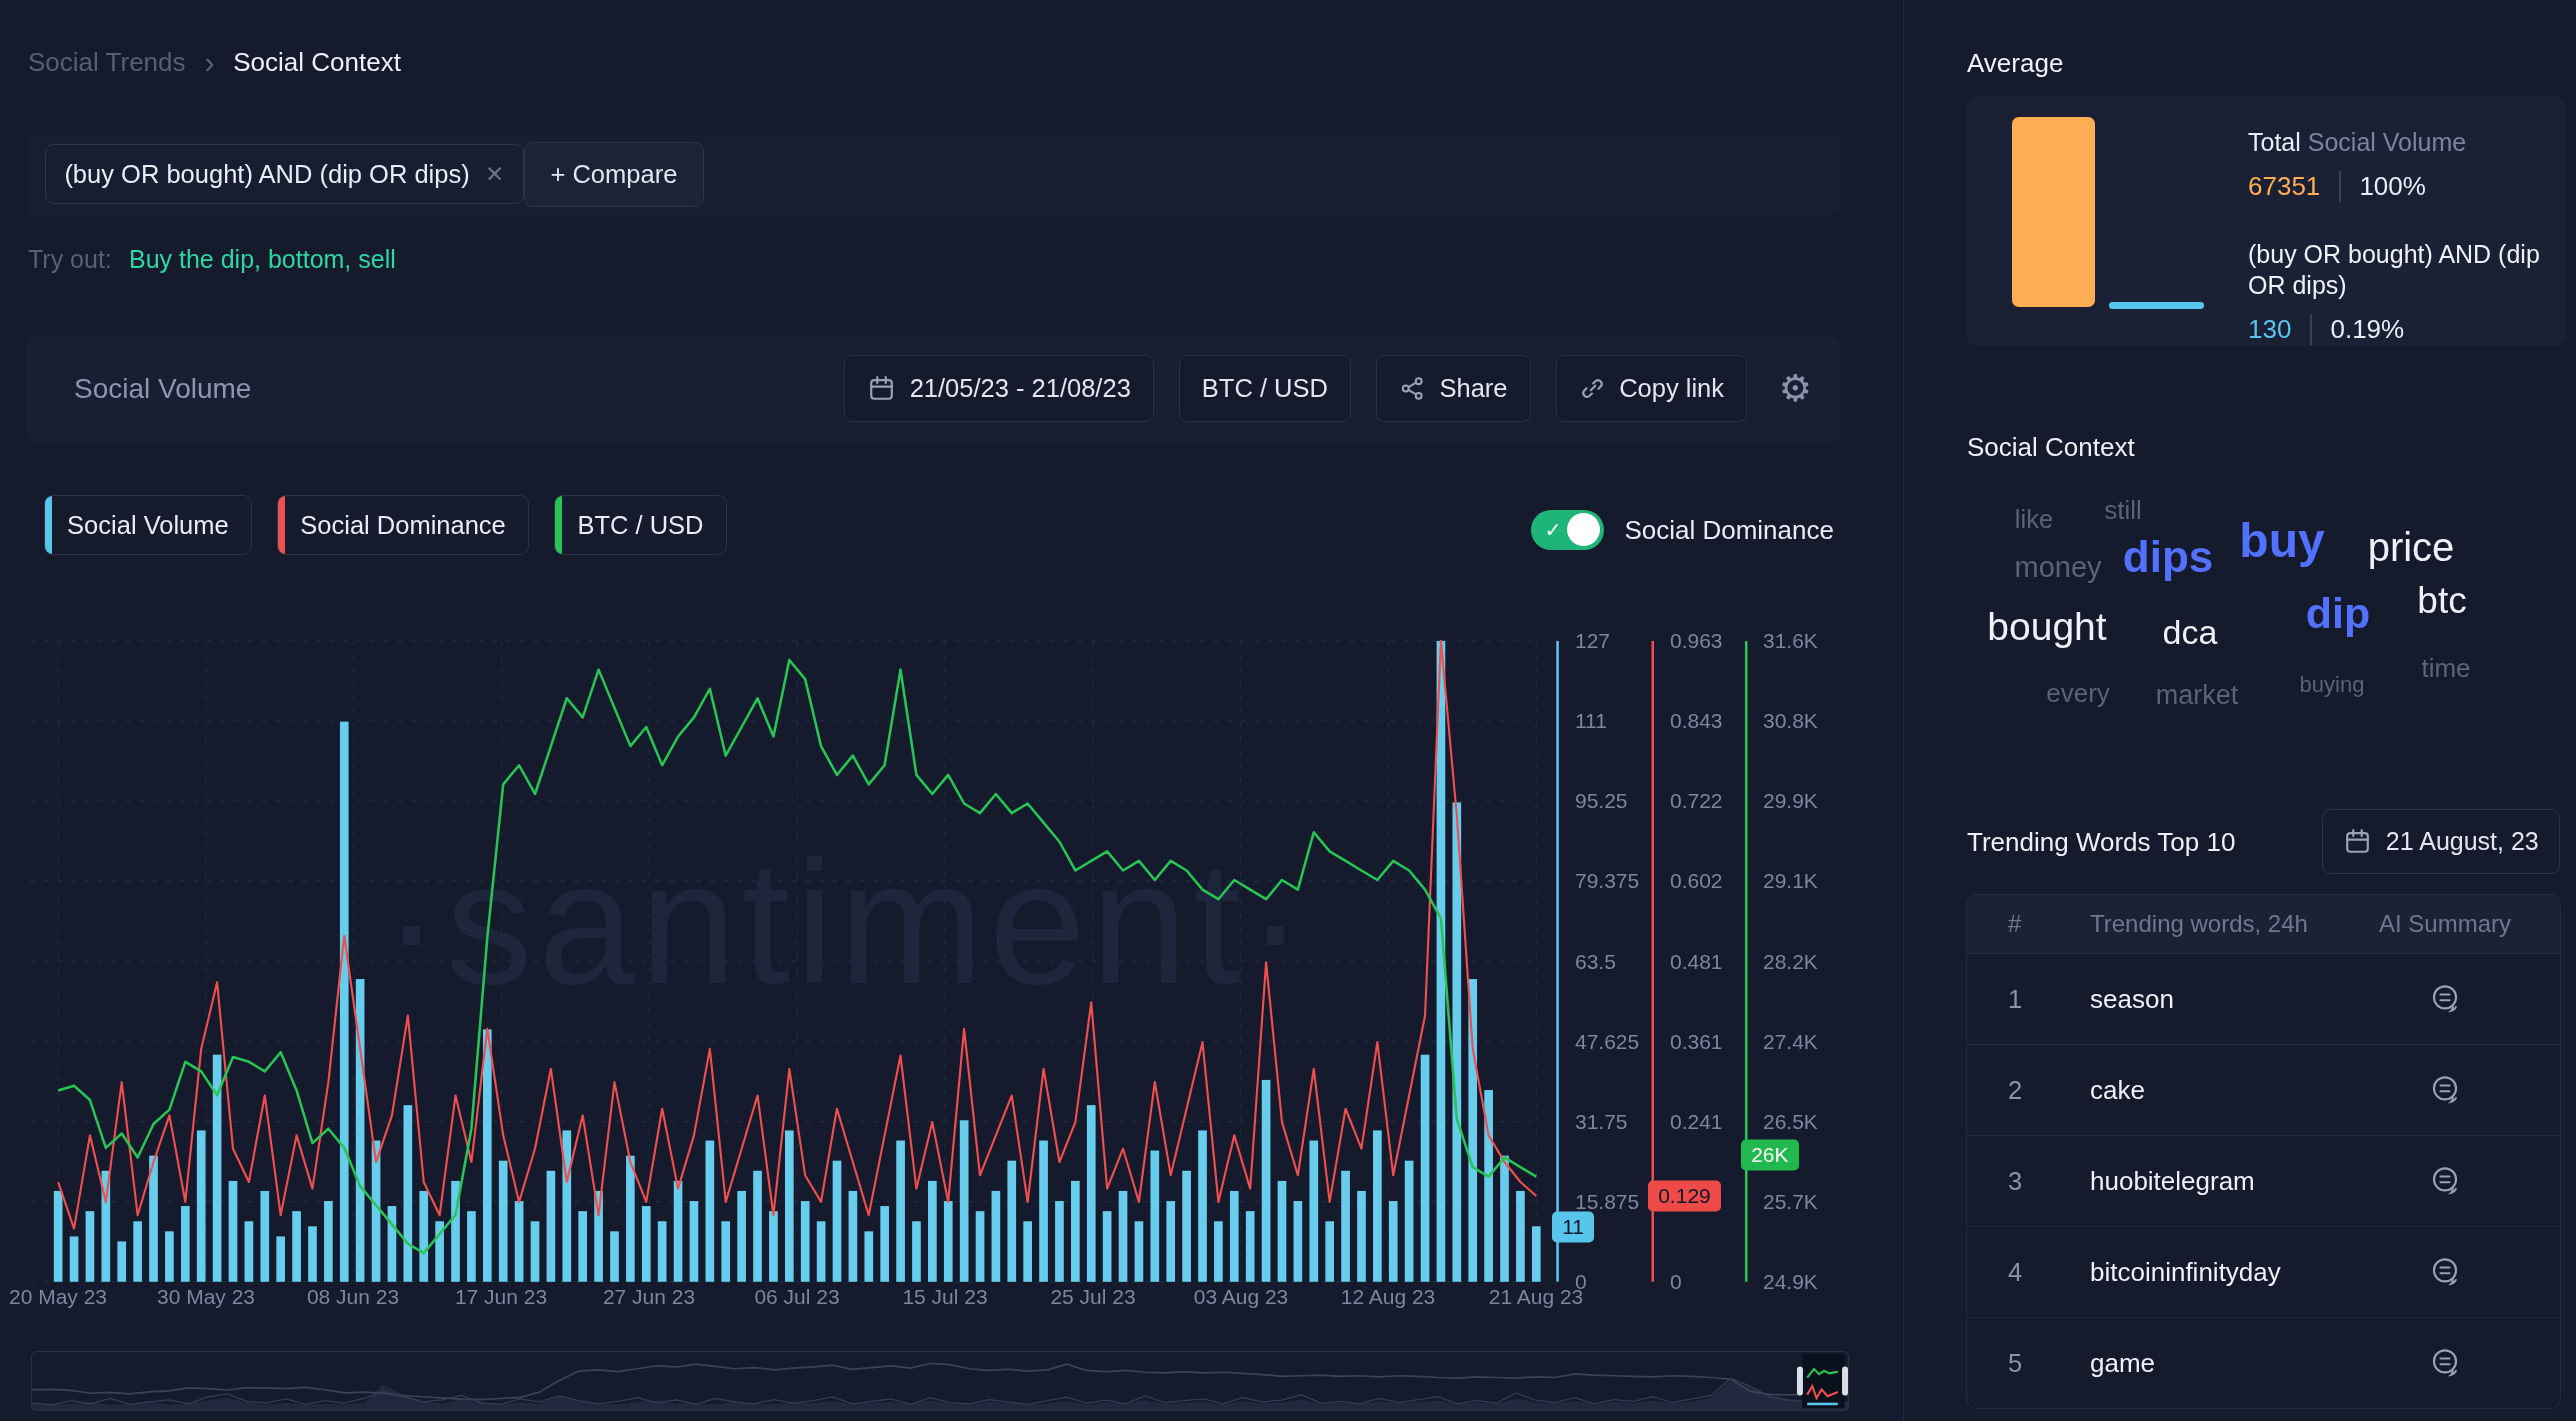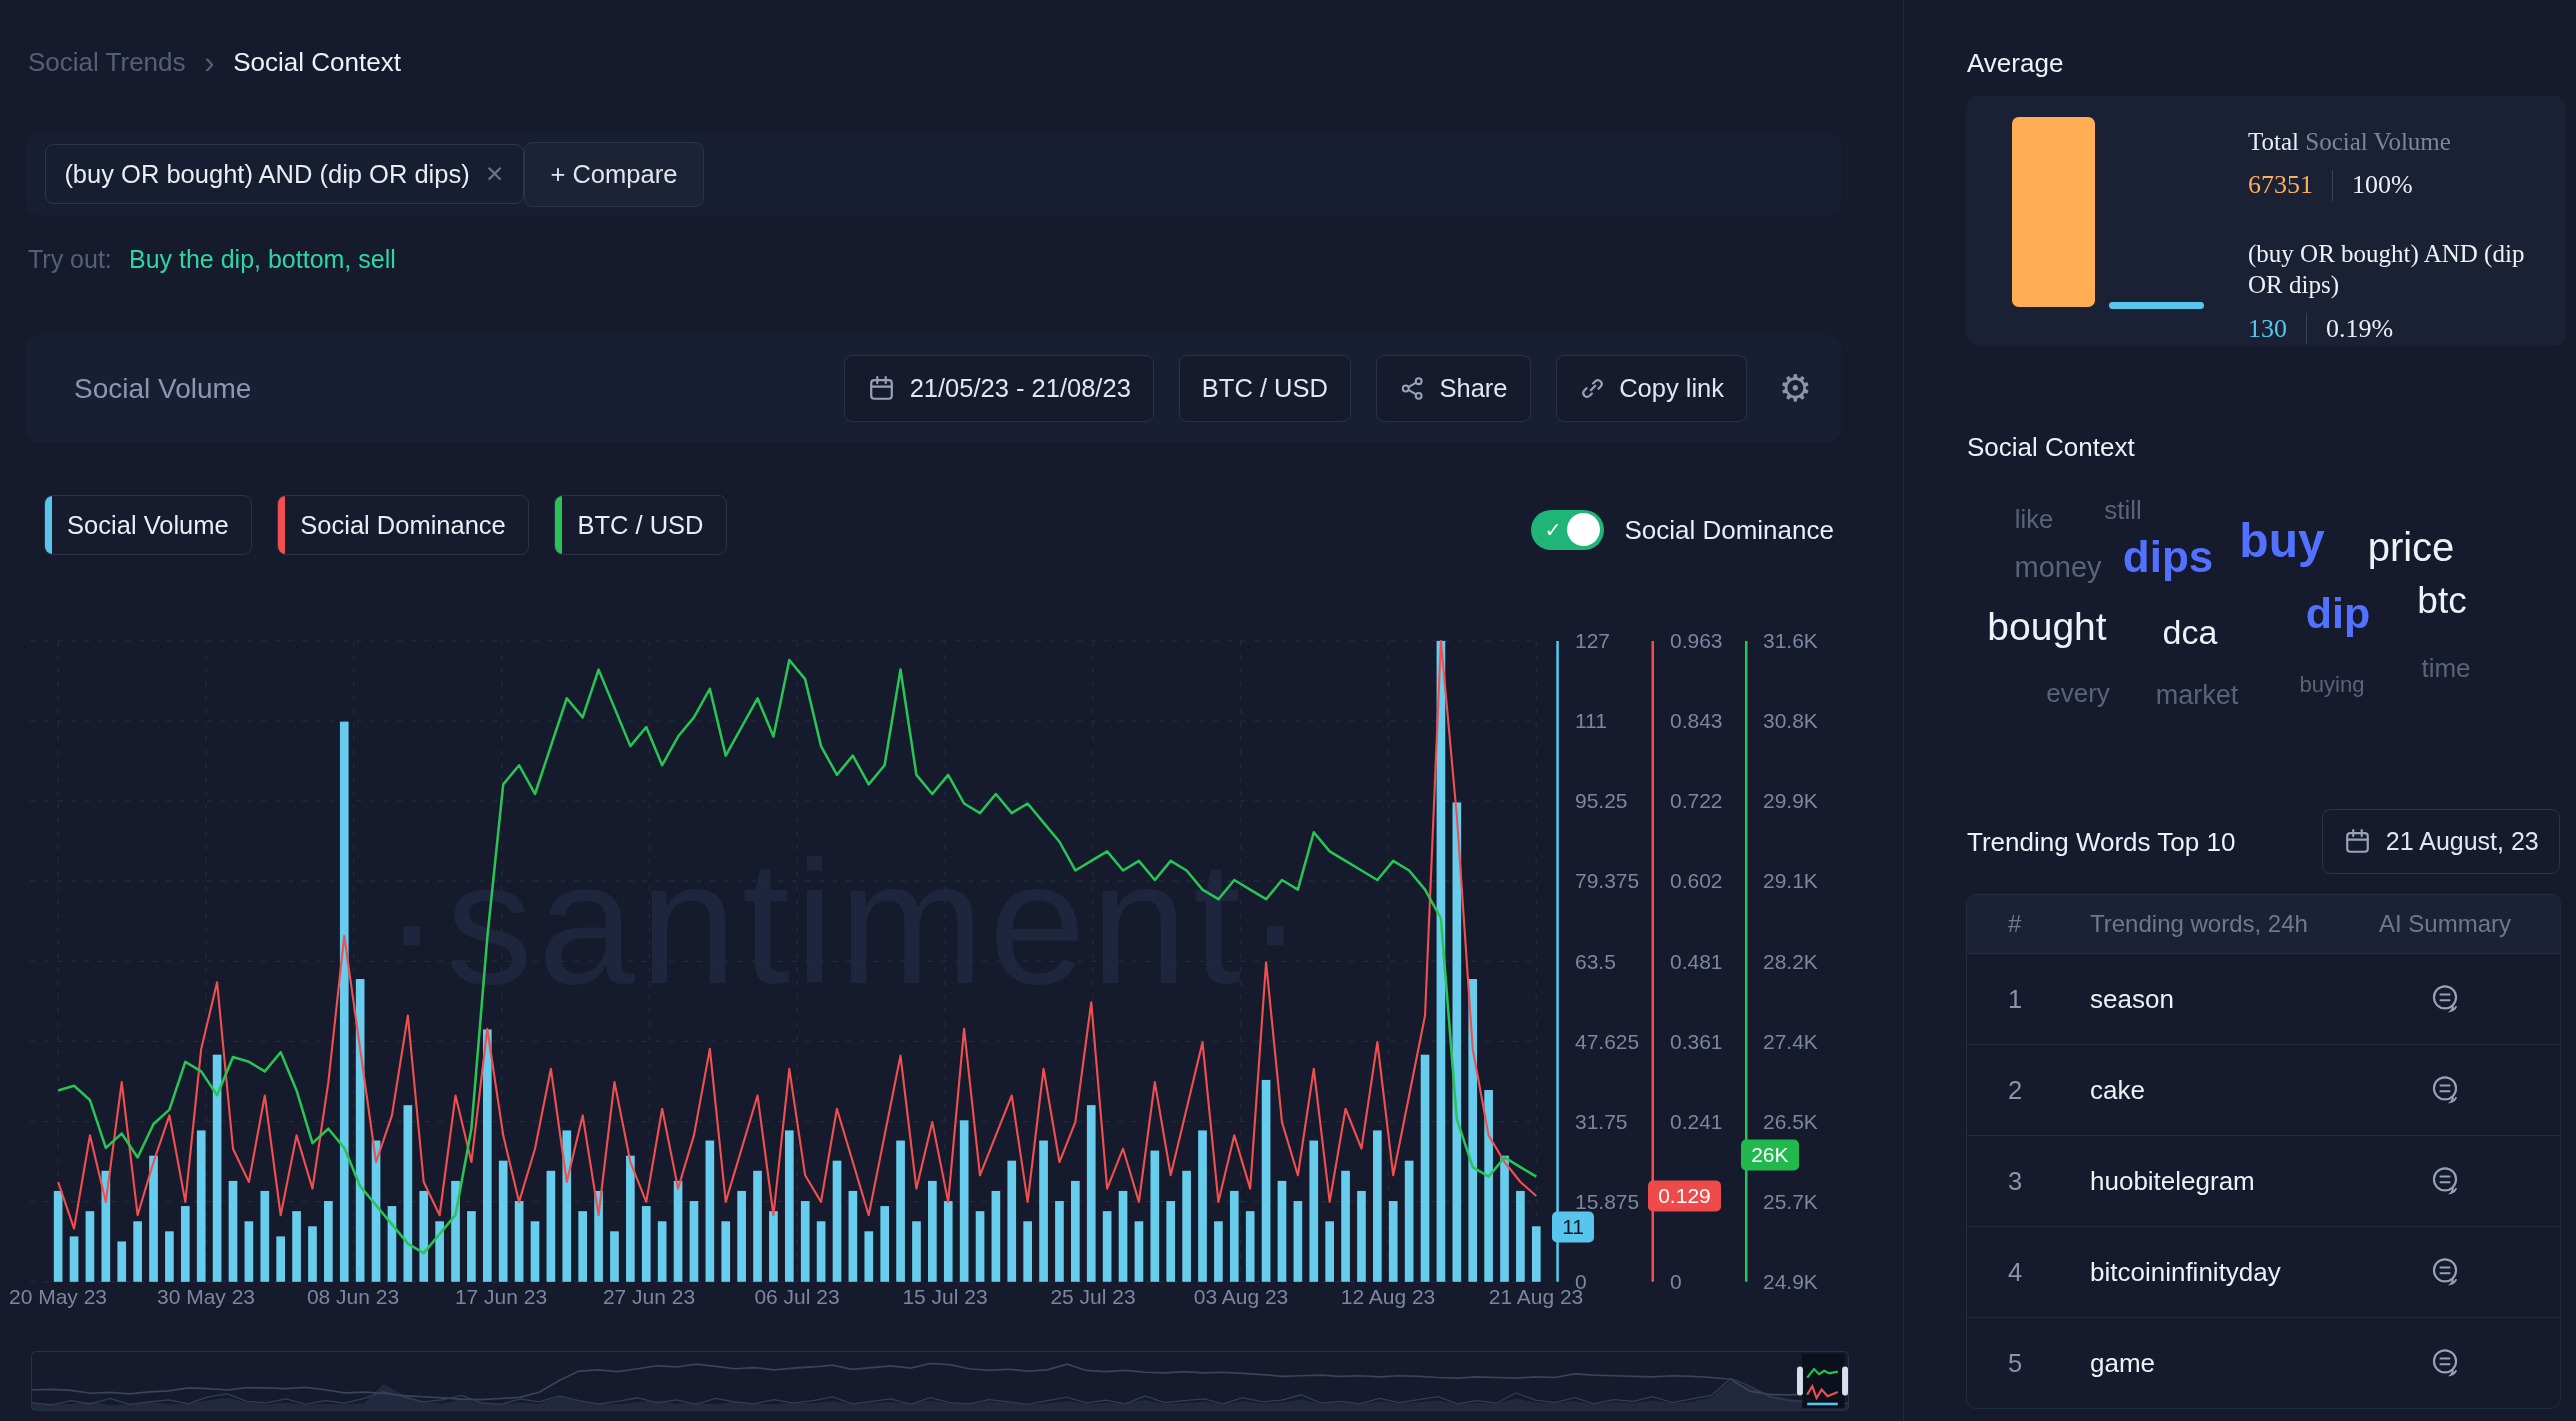--- a/index.html
+++ b/index.html
@@ -62,7 +62,7 @@
   .avg-card{position:absolute;left:62px;top:96px;width:600px;height:250px;background:#1a2135;border-radius:12px;}
   .avg-orange-bar{position:absolute;left:46px;top:21px;width:83px;height:190px;border-radius:6.8px;background:#ffae53;}
   .avg-cyan-bar{position:absolute;left:143px;top:206px;width:95px;height:6.8px;border-radius:3.4px;background:#57c5ec;}
-  .avg-text{position:absolute;left:282px;top:32px;width:306px;font-family:Liberation Serif, serif;}
+  .avg-text{position:absolute;left:282px;top:32px;width:306px;}
   .avg-line1{font-size:25px;}
   .avg-metric{color:#7b84a0;}
   .val-row{display:flex;align-items:center;gap:18.7px;margin-top:13.6px;font-size:26px;}

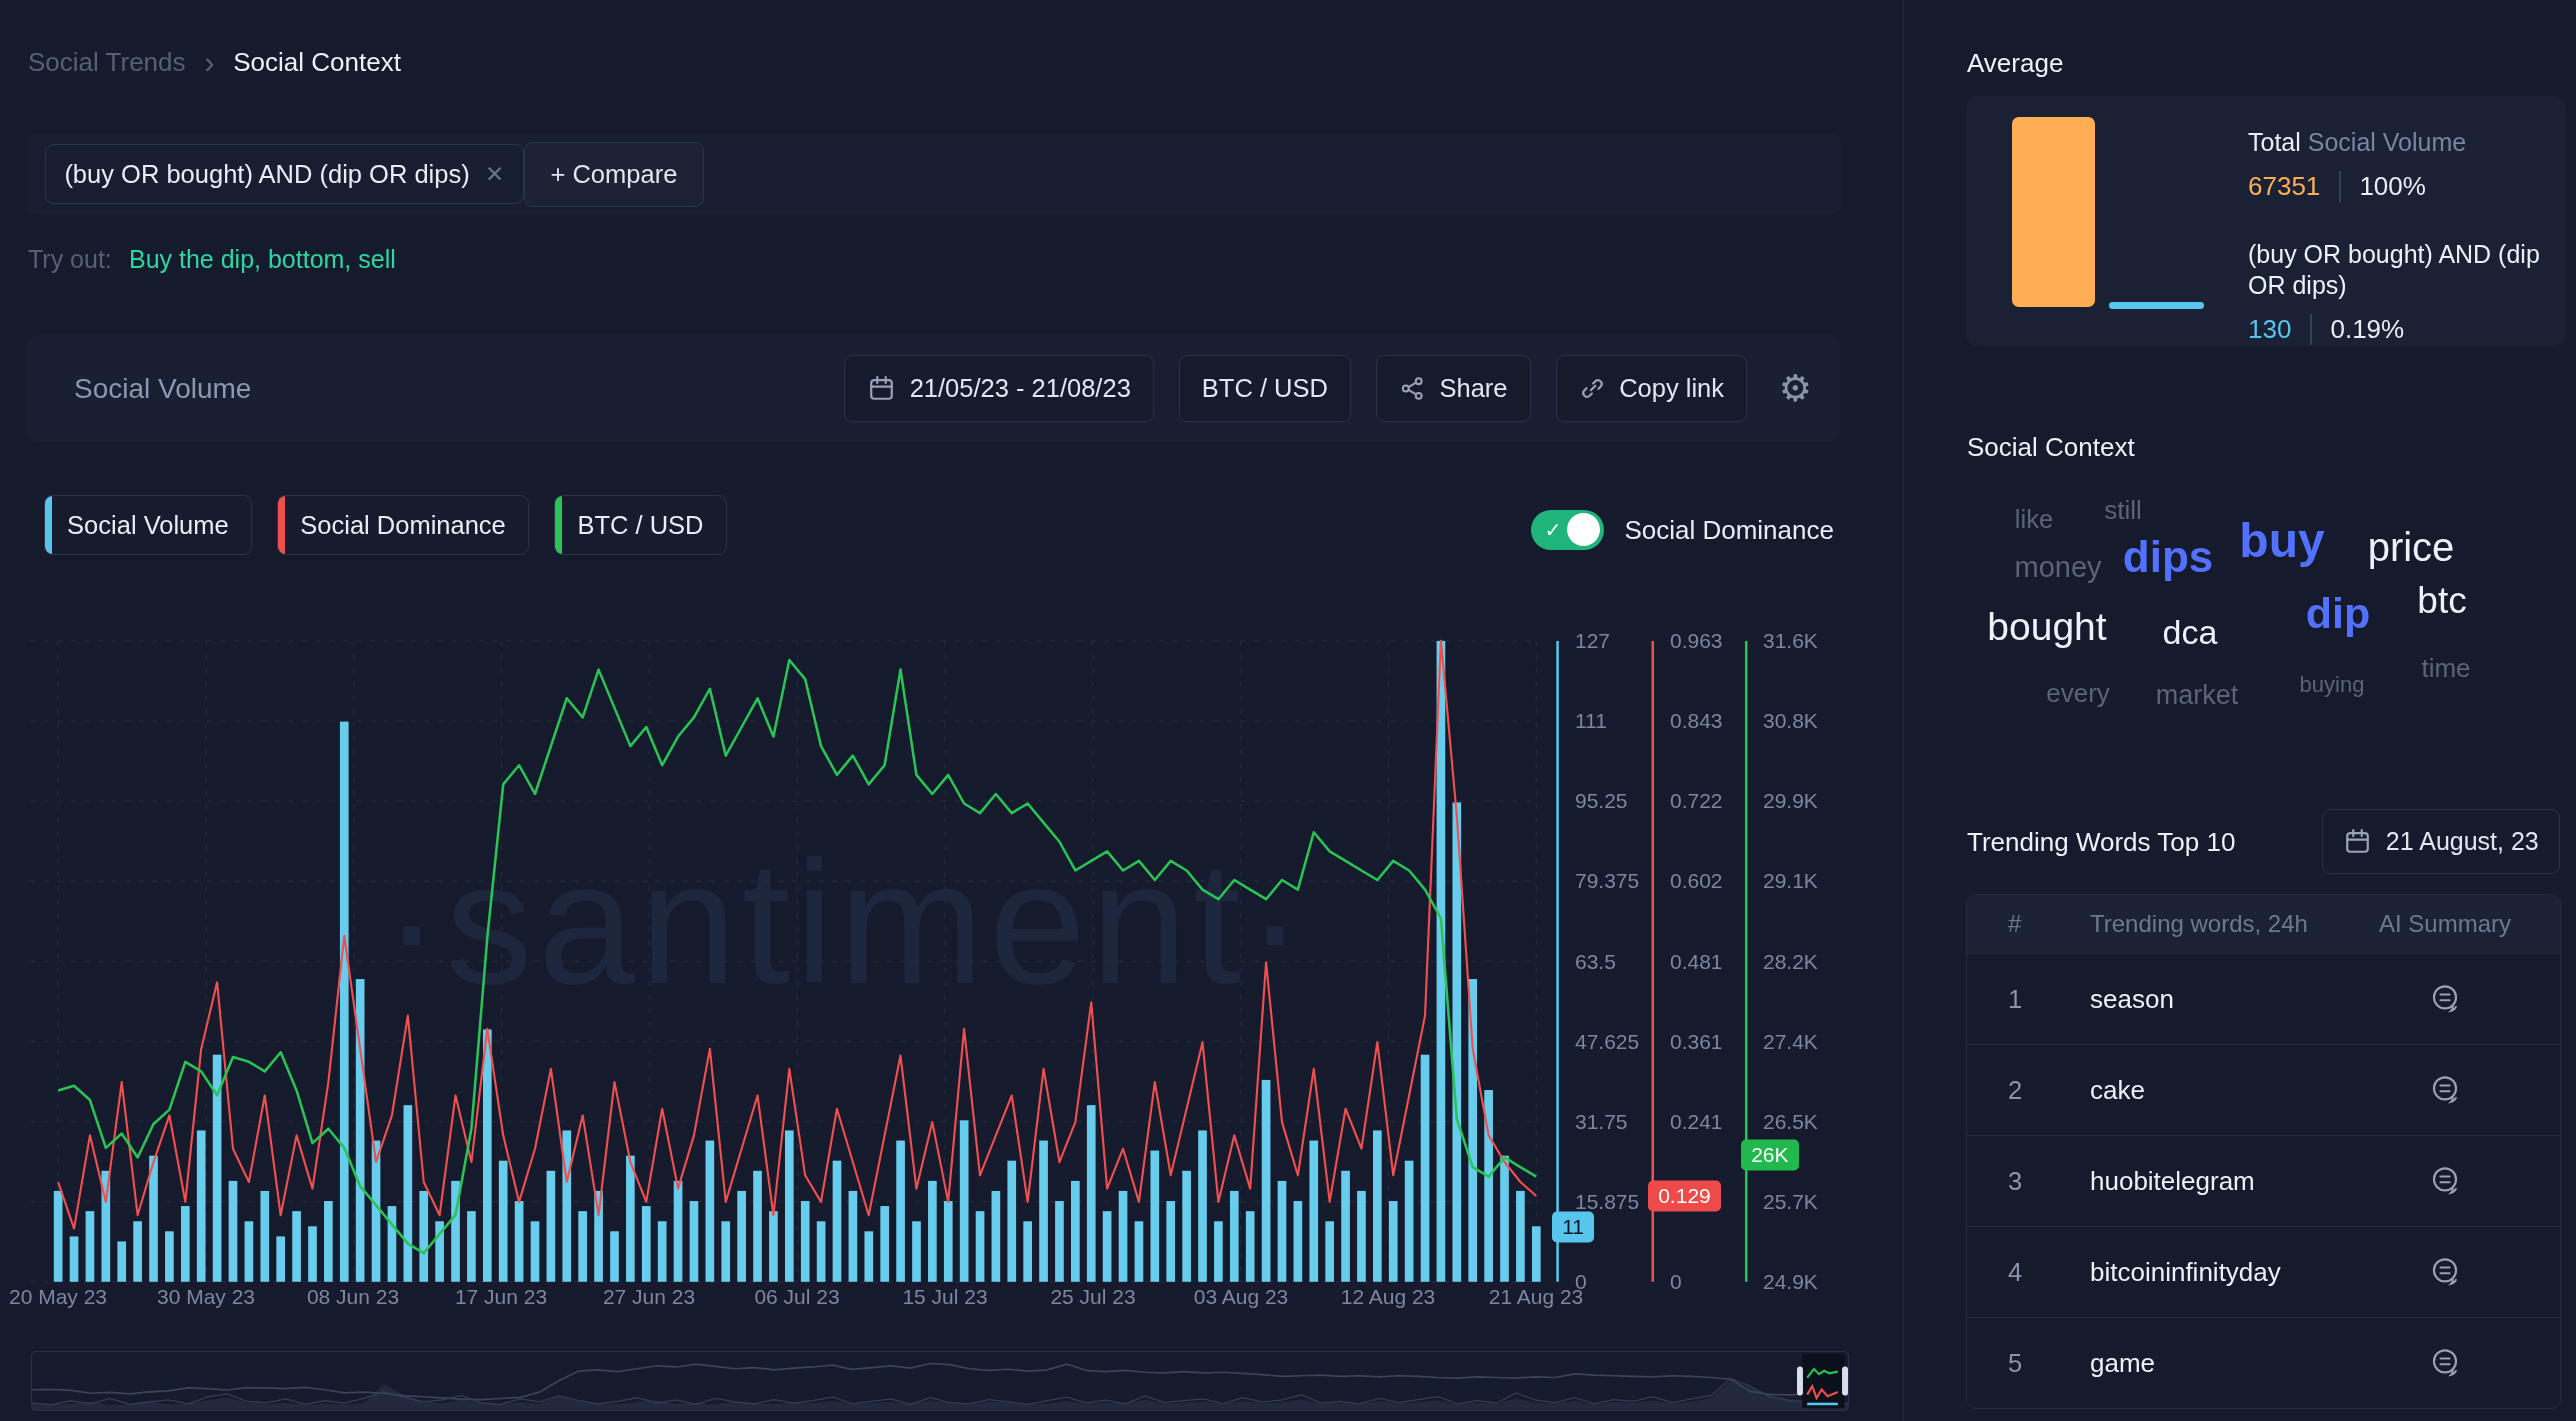--- a/index.html
+++ b/index.html
@@ -51,7 +51,7 @@
   .xlab{position:absolute;font-size:21px;color:#7d86a0;transform:translateX(-50%);white-space:nowrap;}
   .badge{position:absolute;font-size:21px;padding:3.4px 10.2px;border-radius:5.1px;transform:translateY(-50%);}
   .badge.cyan{background:#57c5ec;color:#0e1526;}
-  .badge.red{background:#ef4a4a;color:#ffffff;}
+  .badge.red{background:#ef4a4a;color:#0f172a;}
   .badge.green{background:#21b94e;color:#fff;}
   .minimap{position:absolute;left:31px;top:1351px;width:1816px;height:58px;border:1.7px solid #293047;
            border-radius:5.1px;}

